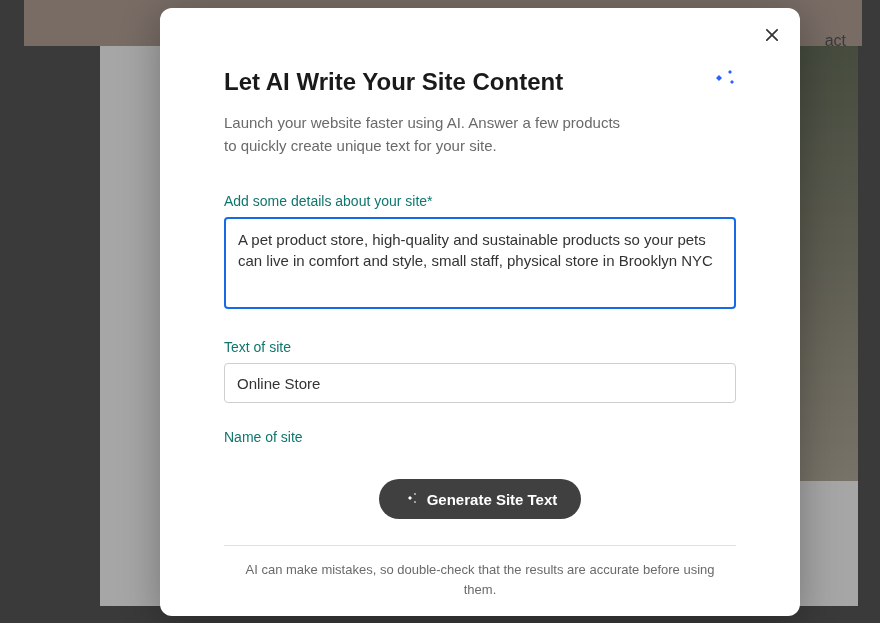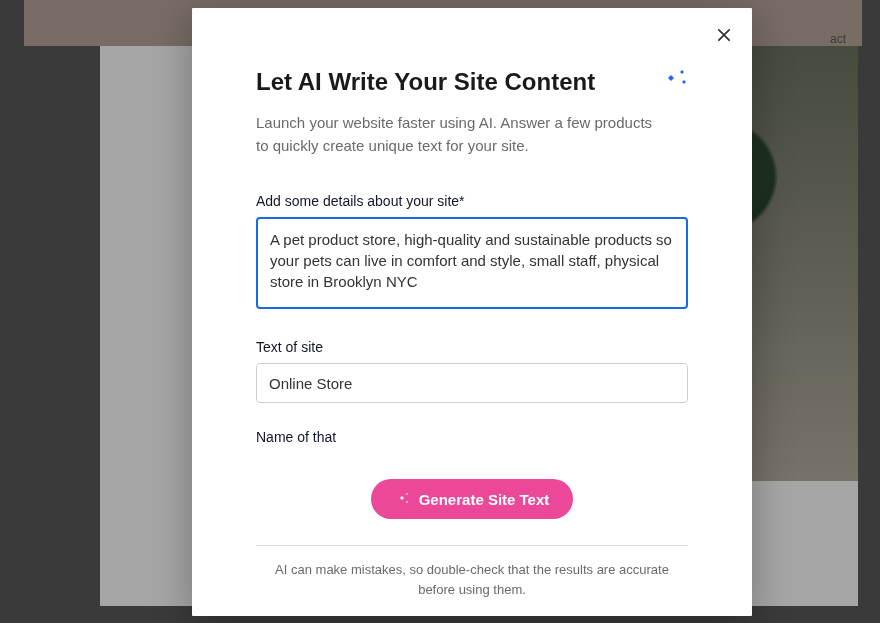--- a/index.html
+++ b/index.html
@@ -47,7 +47,7 @@
       position: absolute;
       top: 32px;
       right: 34px;
-      font-size: 12px;
+      font-size: 16px;
       color: #5a5a5a;
     }
     .overlay {

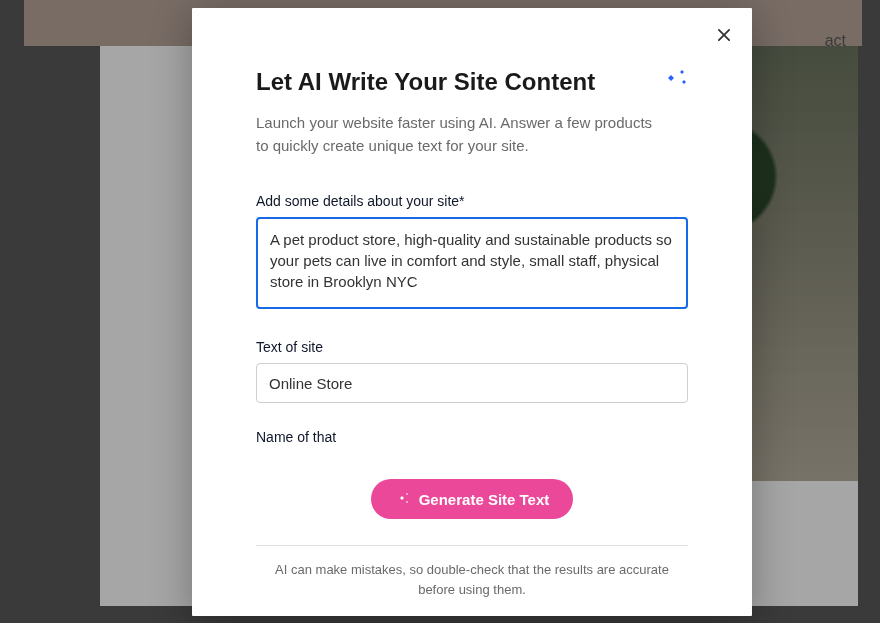--- a/index.html
+++ b/index.html
@@ -59,13 +59,12 @@
       position: absolute;
       top: 8px;
       left: 160px;
-      width: 560px;
+      width: 640px;
       height: 608px;
       background: #ffffff;
-      border-radius: 1px;
+      border-radius: 12px;
       box-shadow: 0 8px 40px rgba(0,0,0,0.3);
       padding: 60px 64px 20px 64px;
-      margin-left: 32px;
     }
     .close {
       position: absolute;

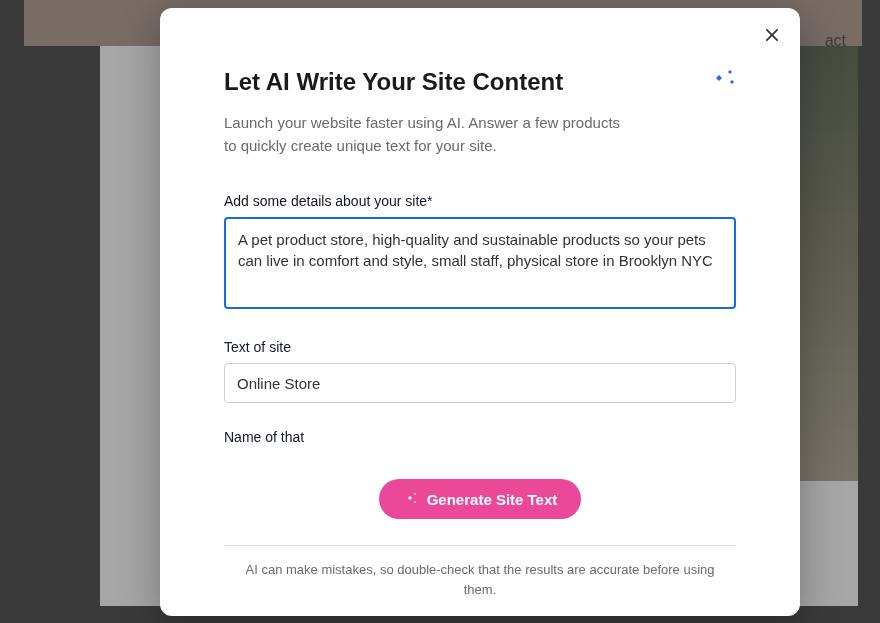--- a/index.html
+++ b/index.html
@@ -105,7 +105,7 @@
     .field-group { margin-bottom: 26px; }
     .field-label {
       font-size: 14px;
-      color: #0f172a;
+      color: #0f766e;
       margin-bottom: 8px;
       display: block;
     }

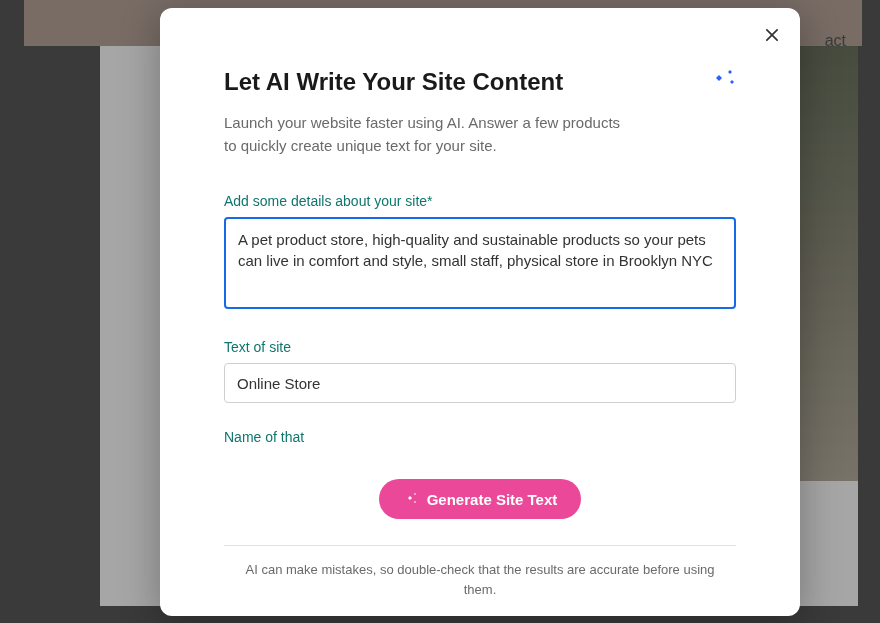--- a/index.html
+++ b/index.html
@@ -206,7 +206,7 @@
   </div>
 
   <div class="field-group">
-    <label class="field-label">Name of that</label>
+    <label class="field-label">Name of site</label>
   </div>
 
   <button class="generate-btn">

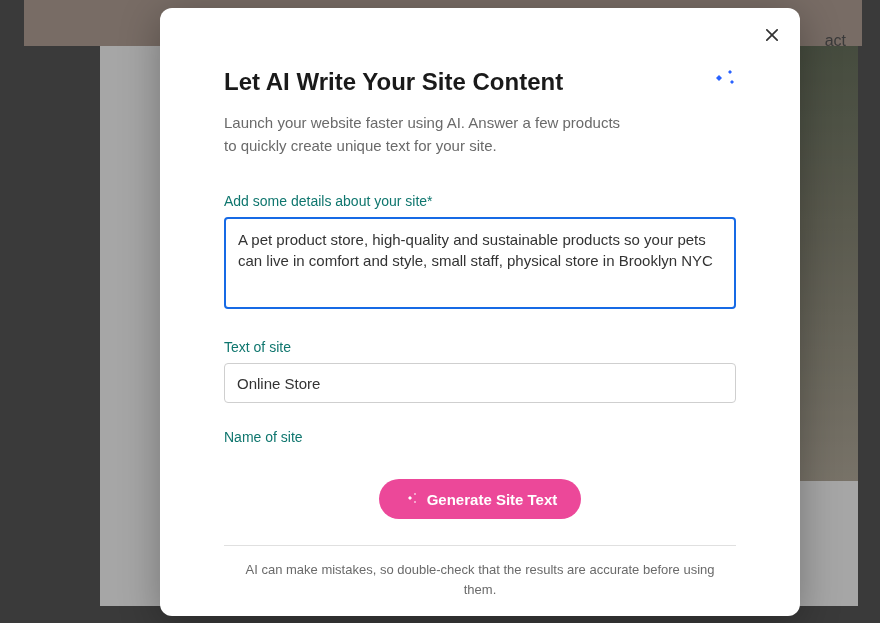--- a/index.html
+++ b/index.html
@@ -138,7 +138,7 @@
       align-items: center;
       gap: 8px;
       margin: 34px auto 0 auto;
-      background: #ec4899;
+      background: #404040;
       color: #fff;
       border: none;
       border-radius: 22px;

